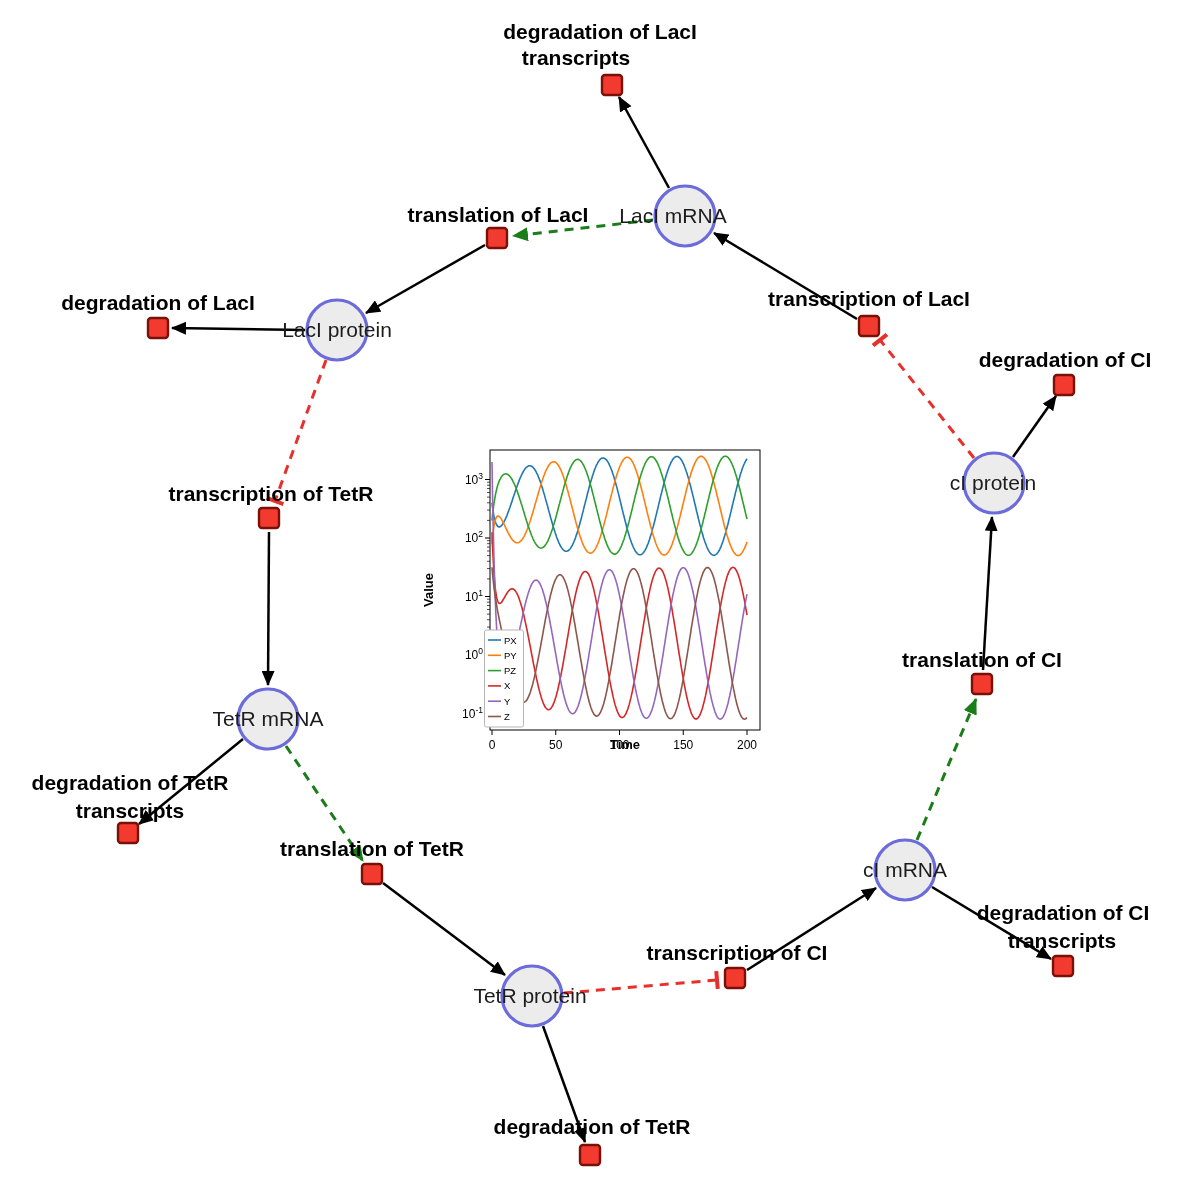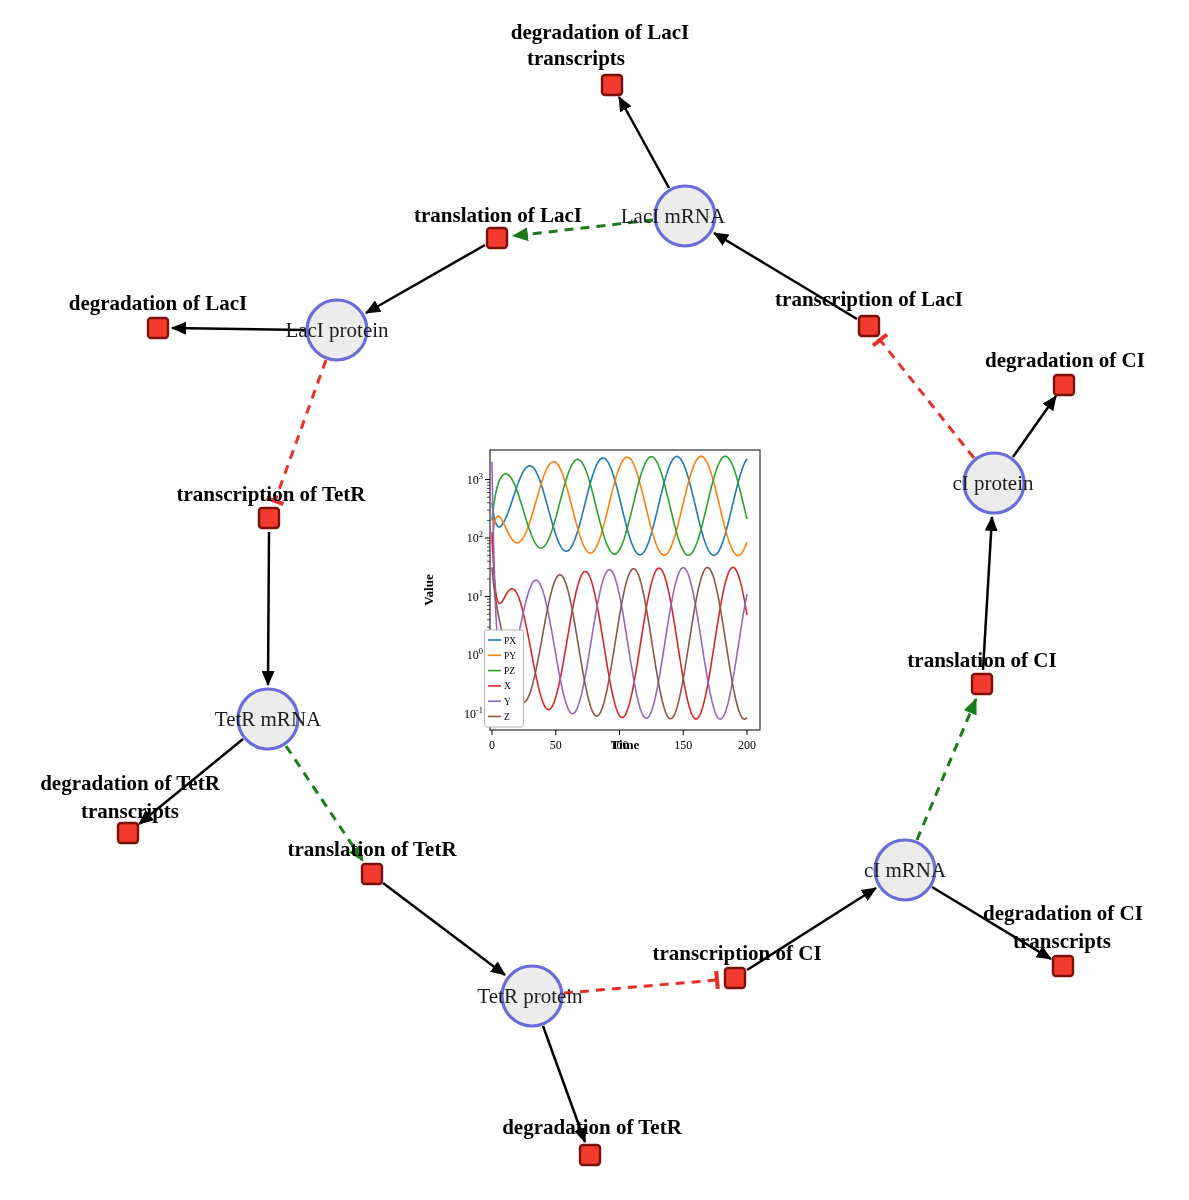--- a/index.html
+++ b/index.html
@@ -4,7 +4,7 @@
 <style>
   html,body{margin:0;padding:0;background:#ffffff;}
   .canvas{position:relative;width:1189px;height:1200px;background:#ffffff;overflow:hidden;
-          font-family:Liberation Serif, serif;}
+          font-family:Liberation Sans, sans-serif;}
   svg{display:block;}
   .edge-black{stroke:#000000;stroke-width:2.5;fill:none;}
   .edge-mod{stroke:#1a7d1a;stroke-width:3;fill:none;stroke-dasharray:9 7;}

